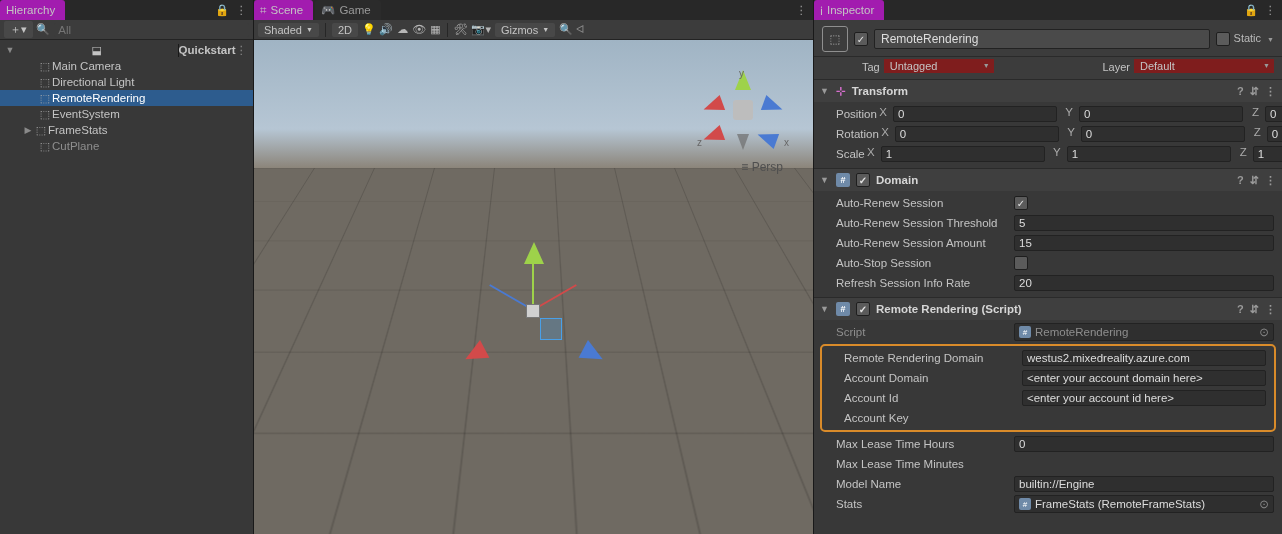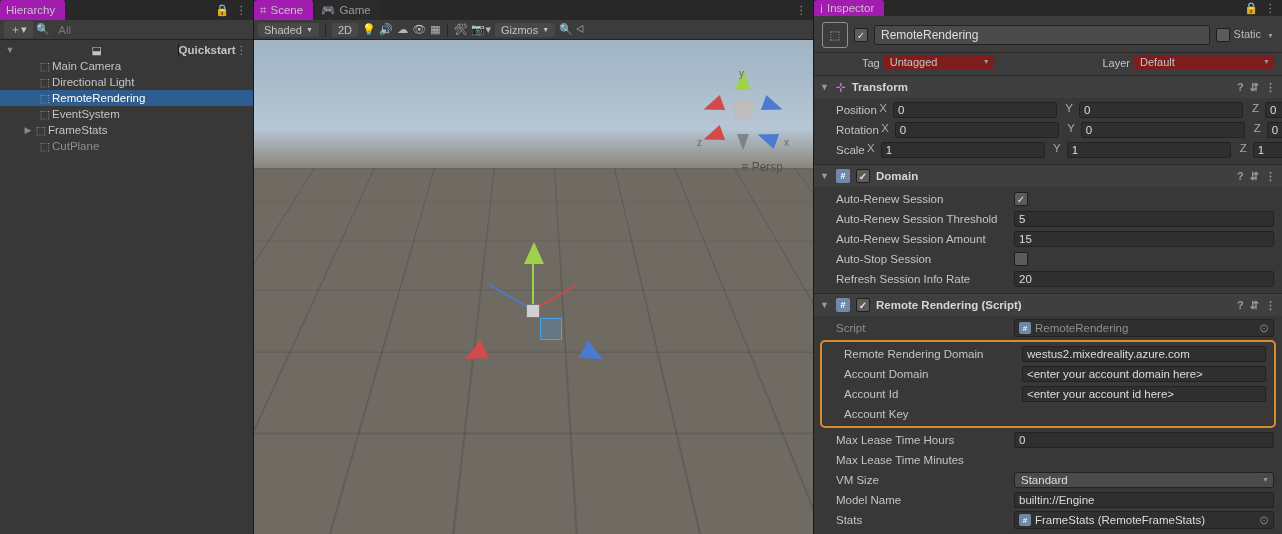--- a/index.html
+++ b/index.html
@@ -432,10 +432,6 @@
           <span class="prop-label wide">Max Lease Time Minutes</span>
         </div>
       <div class="prop-row">
-          <span class="prop-label wide">VM Size</span>
-        <div class="dd2">Standard</div>
-        </div>
-      <div class="prop-row">
           <span class="prop-label wide">Model Name</span>
         <input class="txtbox" value="builtin://Engine" style="">
         </div>

